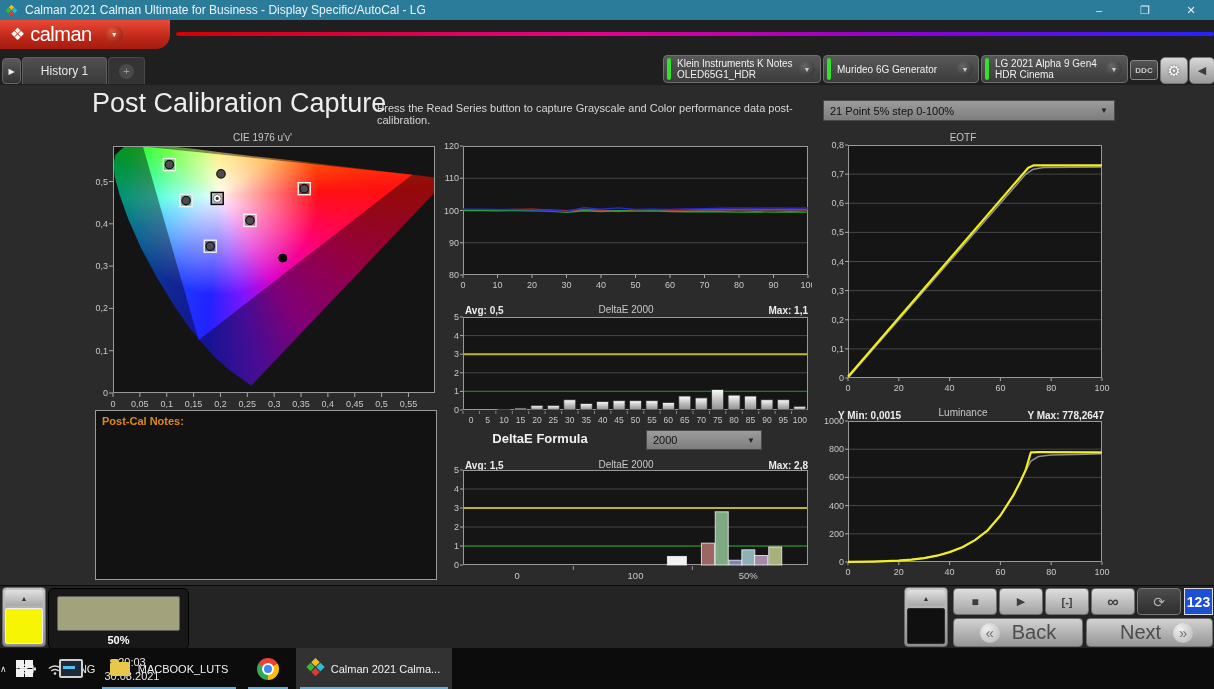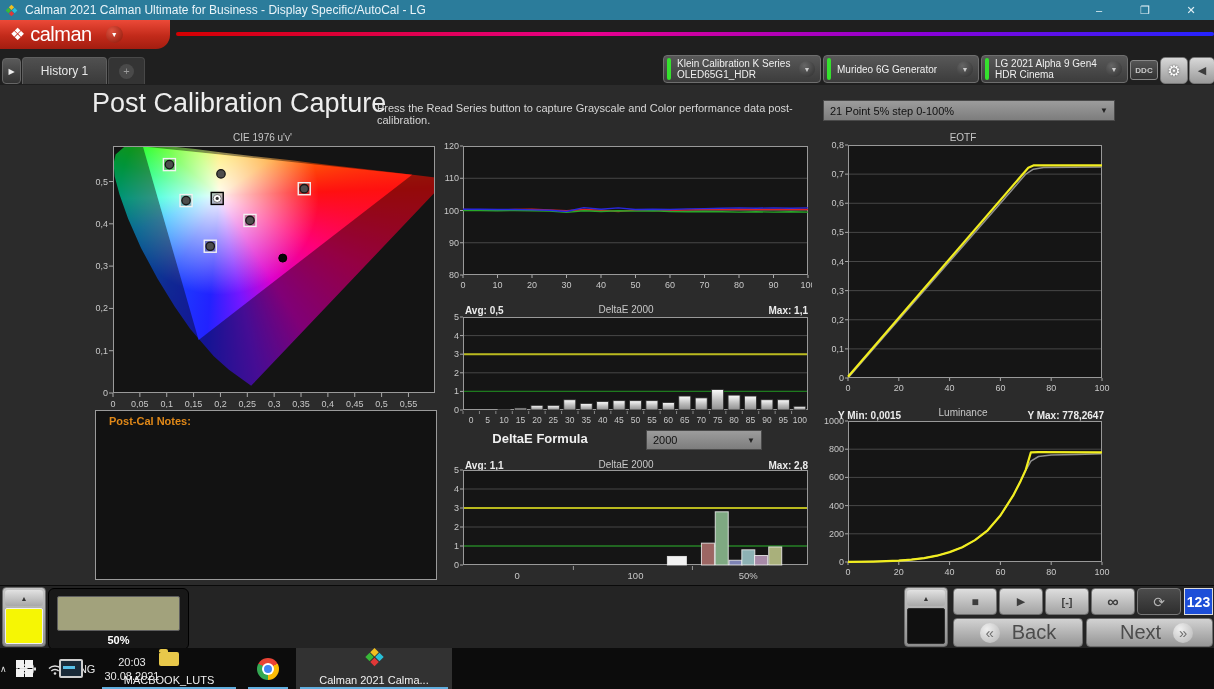--- a/index.html
+++ b/index.html
@@ -198,7 +198,7 @@
 <div class="device" id="device-0">
   <span class="dev-ind" style="background:#35e02e"></span>
   <span class="dev-text">
-    <span class="dev-line">Klein Calibration K Series</span>
+    <span class="dev-line">Klein Instruments K Notes</span>
     <span class="dev-line">OLED65G1_HDR</span>
   </span>
   <span class="dev-chevron">▼</span>

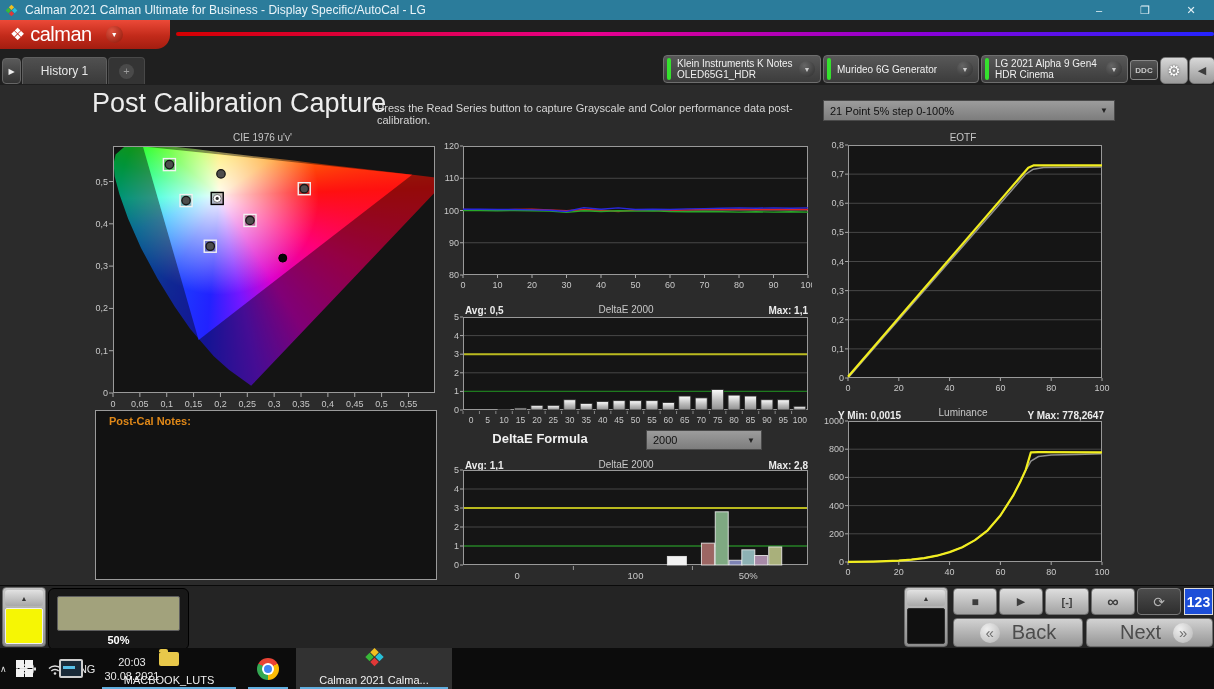--- a/index.html
+++ b/index.html
@@ -93,7 +93,7 @@
   .hdr-left-lum{position:absolute;top:4px;left:22px;font-size:10px;font-weight:700;color:#ececec;}
   .hdr-right-lum{position:absolute;top:4px;right:6px;font-size:10px;font-weight:700;color:#ececec;}
   #notes-panel{left:95px;top:410px;width:342px;height:170px;background:#121212;border:1px solid #9a9a9a;box-sizing:border-box;}
-  #notes-label{padding:4px 13px;font-size:11px;font-weight:700;color:#e08818;}
+  #notes-label{padding:4px 6px;font-size:11px;font-weight:700;color:#e08818;}
 
   
   #bottombar{left:0;top:585px;width:1214px;height:63px;background:#242424;border-top:1px solid #0a0a0a;box-sizing:border-box;}

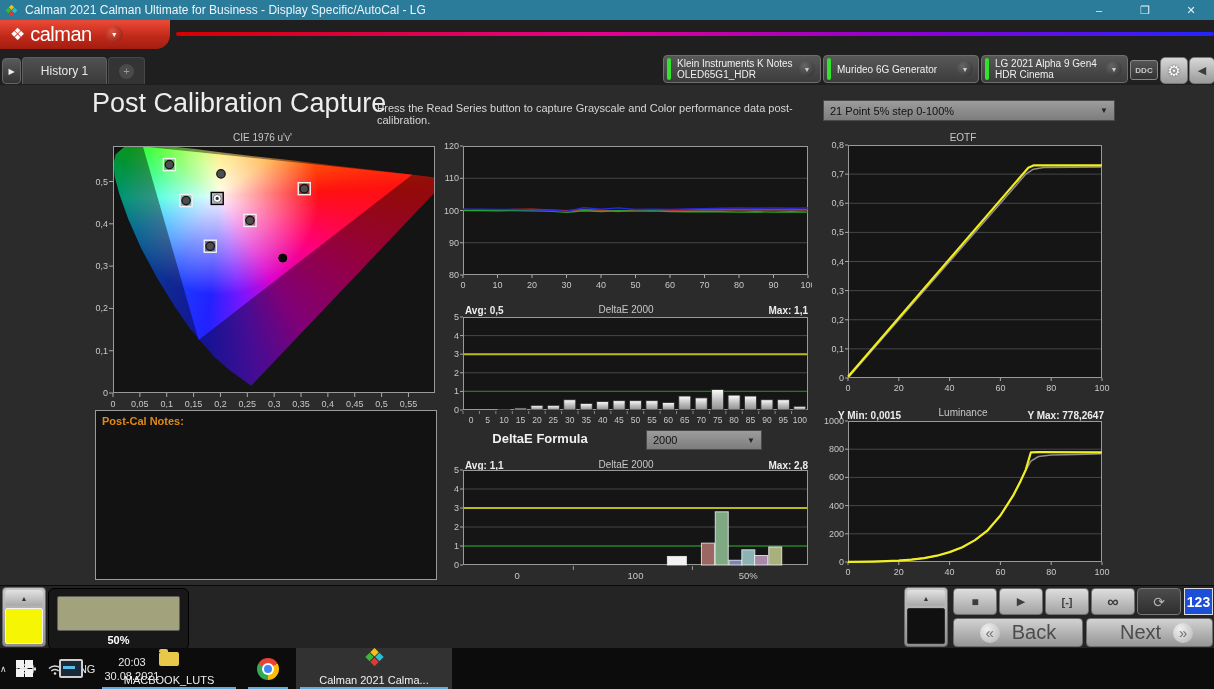--- a/index.html
+++ b/index.html
@@ -444,7 +444,7 @@
 </div>
 
 <div class="panel" id="dc-panel">
-  <div class="hdr-left">Avg: 1,1</div>
+  <div class="hdr-left">Avg: 1,5</div>
   <div class="chart-title">DeltaE 2000</div>
   <div class="hdr-right">Max: 2,8</div>
   <svg id="dc-svg" width="372" height="122" style="position:absolute;left:0;top:0">

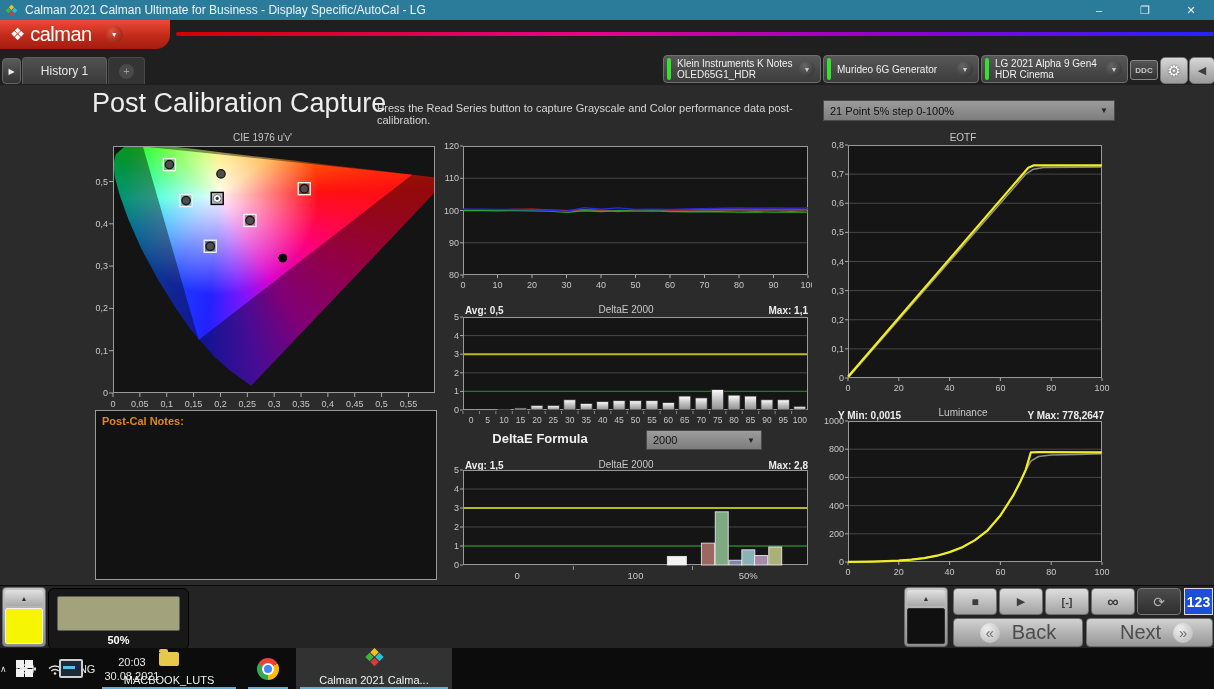--- a/index.html
+++ b/index.html
@@ -130,7 +130,7 @@
 
   
   #taskbar{left:0;top:648px;width:1214px;height:41px;background:#0c0c0c;}
-  .tb-item{position:absolute;top:0;height:41px;display:flex;align-items:center;justify-content:center;gap:8px;flex-direction:column;}
+  .tb-item{position:absolute;top:0;height:41px;display:flex;align-items:center;justify-content:center;gap:8px;}
   .tb-underline::after{content:"";position:absolute;left:4px;right:4px;bottom:0;height:2px;background:#61aede;}
   #start-btn{left:0;width:48px;}
   .win-logo{display:grid;grid-template-columns:8px 8px;grid-template-rows:8px 8px;gap:1px;}

